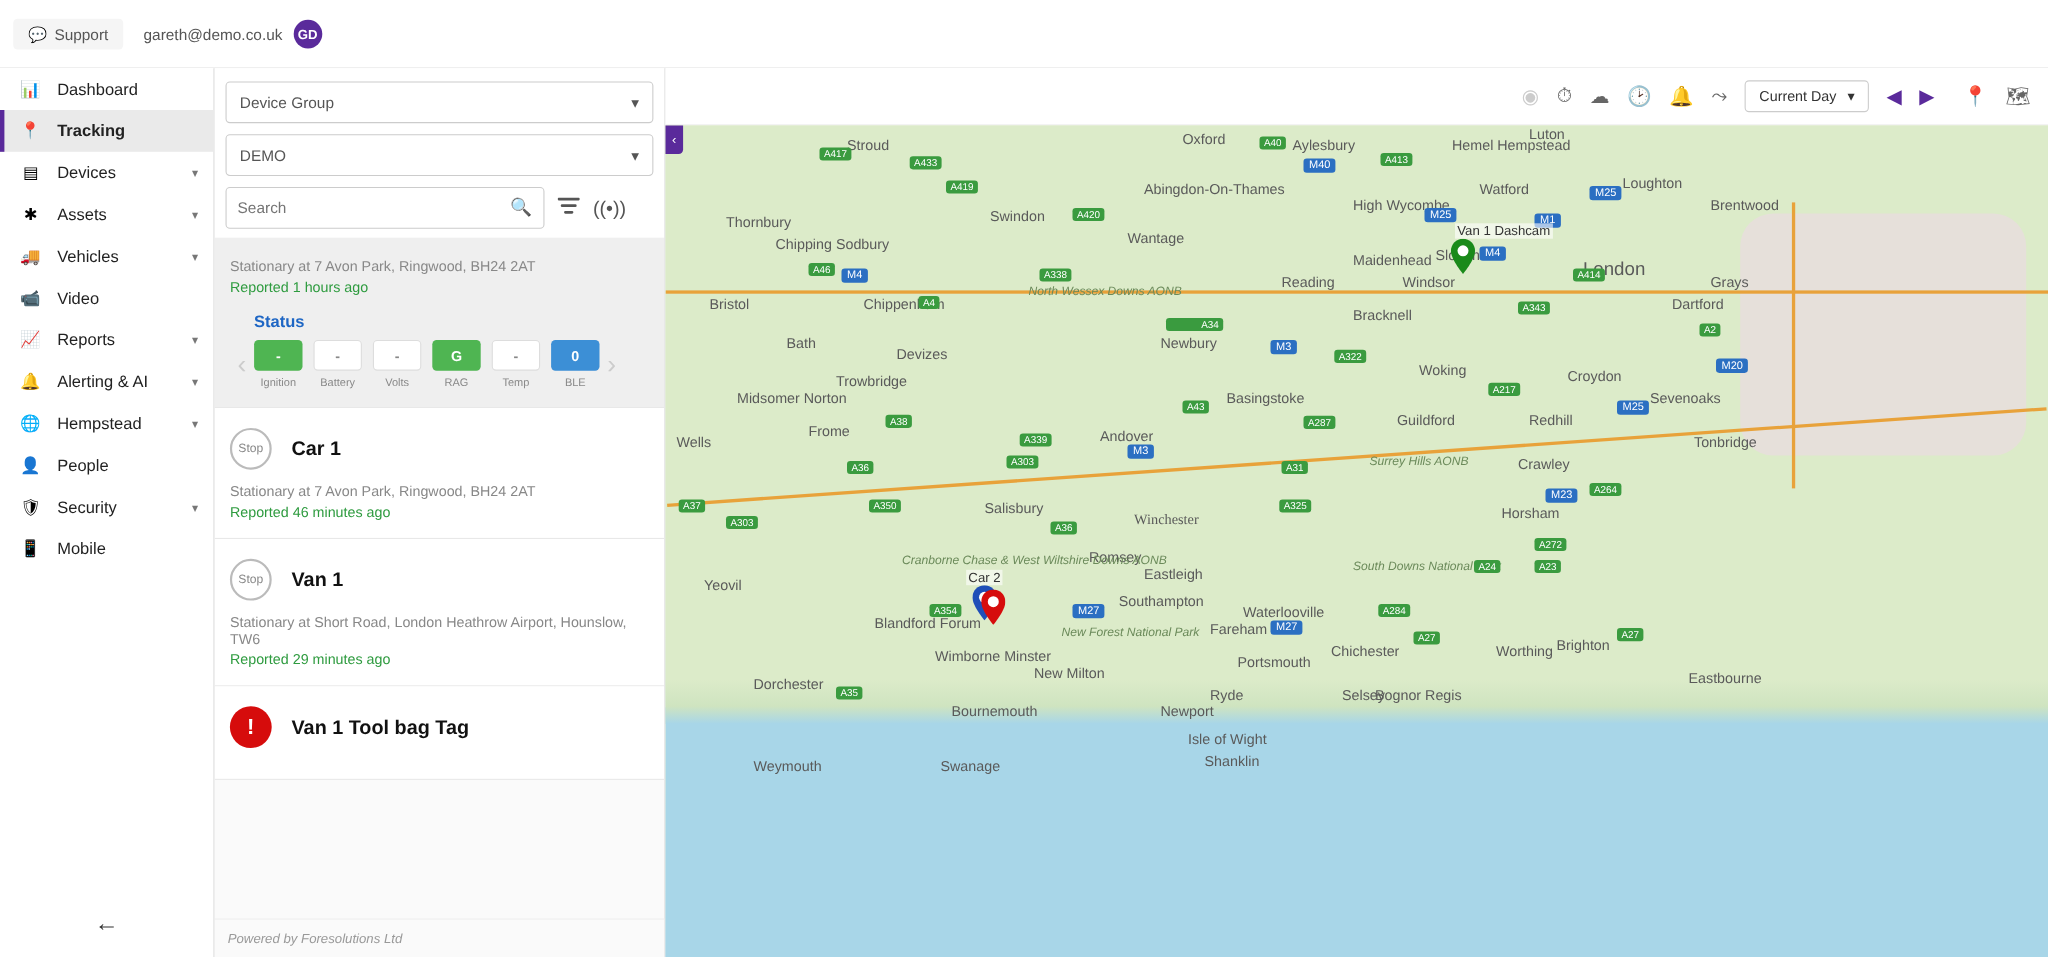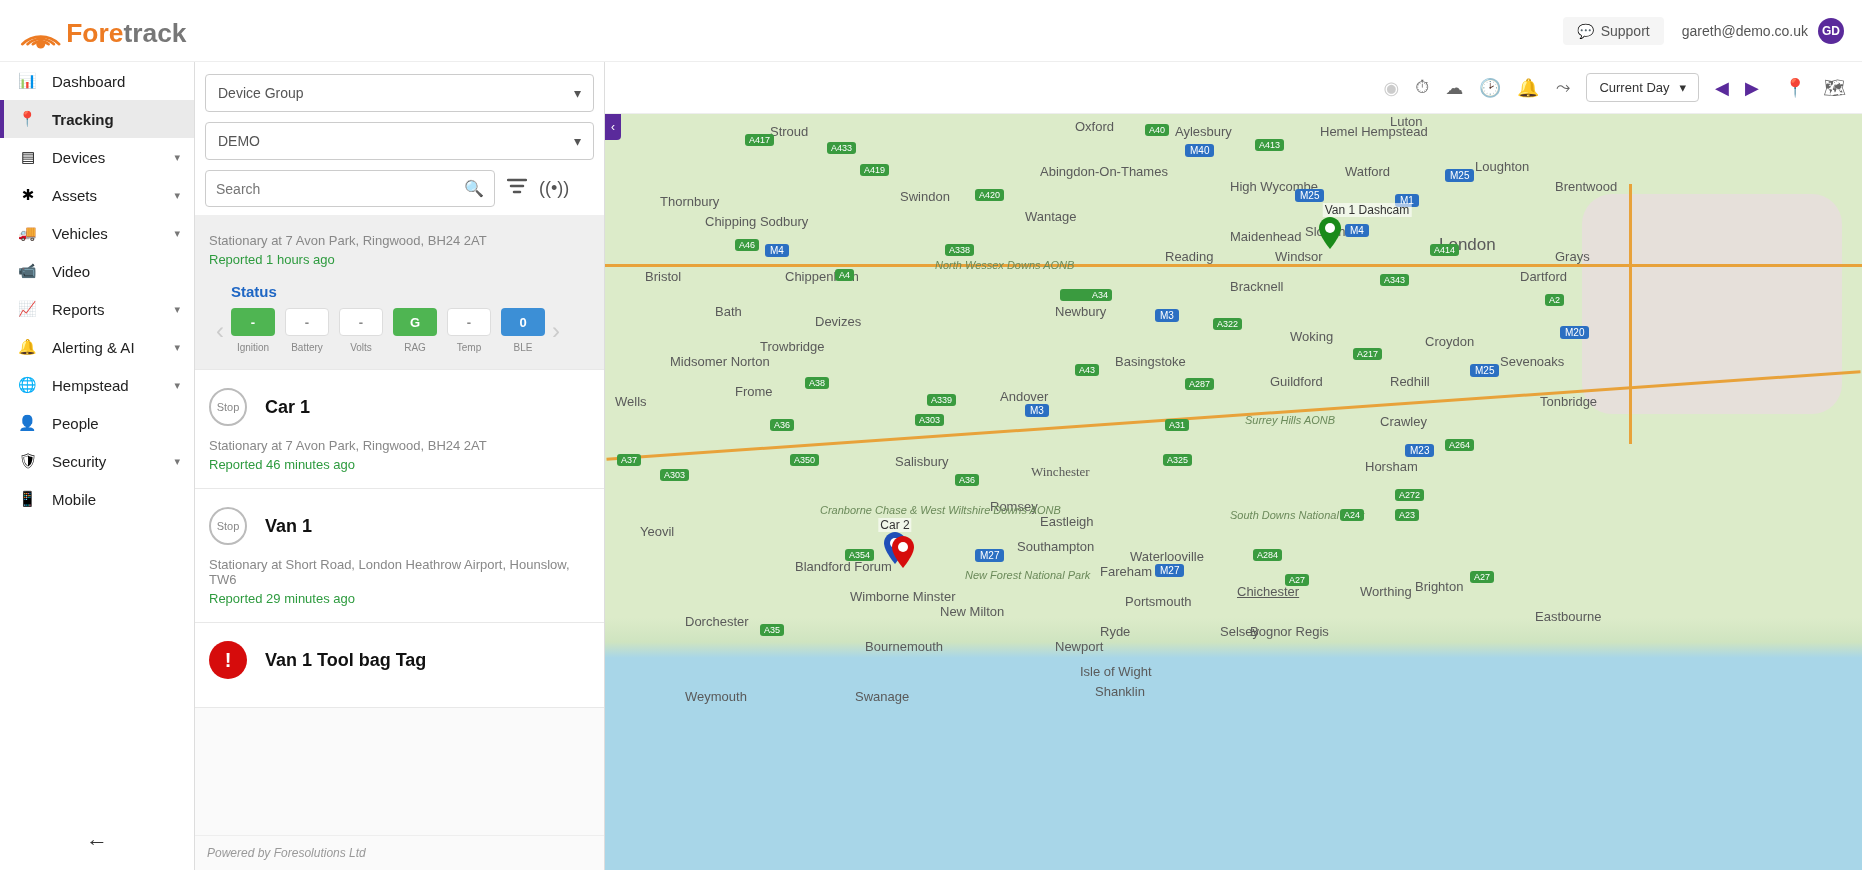--- a/index.html
+++ b/index.html
@@ -89,17 +89,6 @@
 <body>
 
 <div class="header">
-  <div class="logo">
-    <svg viewBox="0 0 220 50" width="200">
-      <g fill="none" stroke="#ed7b23" stroke-width="3" stroke-linecap="round">
-        <path d="M8 40 A30 30 0 0 1 50 40"></path>
-          <path d="M14 40 A22 22 0 0 1 44 40"></path>
-          <path d="M20 40 A14 14 0 0 1 38 40"></path>
-      </g>
-      <circle cx="29" cy="40" r="5" fill="#ed7b23"></circle>
-      <text x="58" y="38" font-family="Arial" font-size="30" font-weight="700"><tspan fill="#ed7b23">Fore</tspan><tspan fill="#777">track</tspan></text>
-    </svg>
-  </div>
   <div class="header-right">
     <div class="support-btn">
       <span>💬</span>

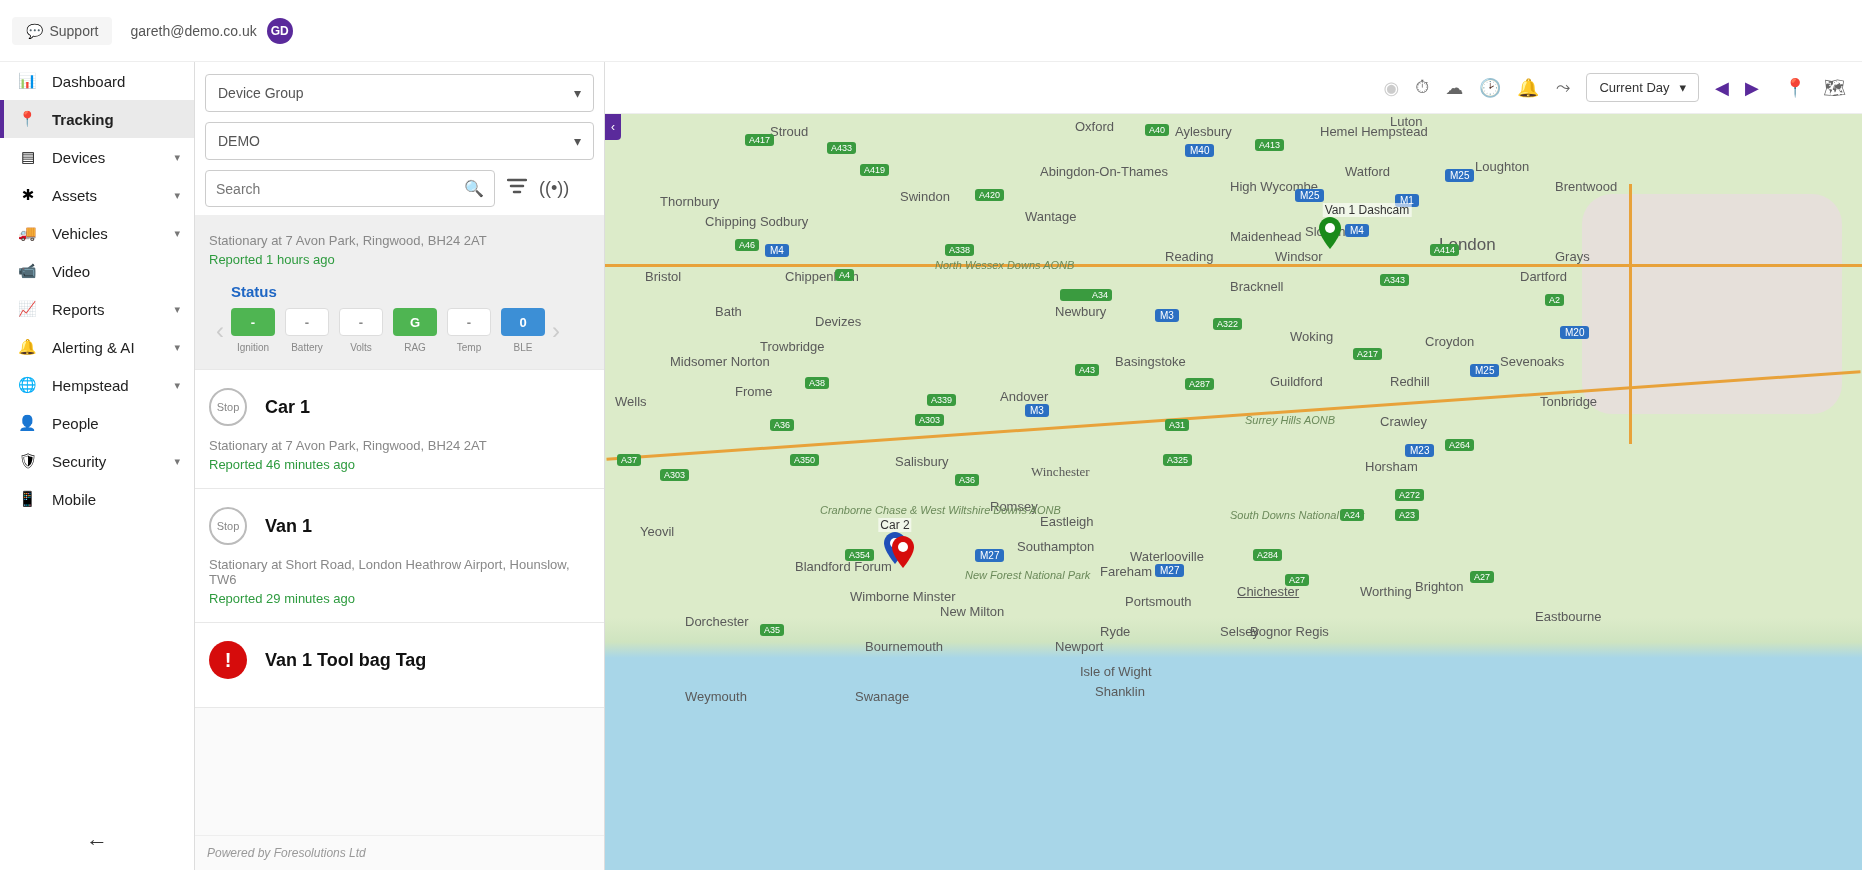--- a/index.html
+++ b/index.html
@@ -323,7 +323,7 @@
         <span class="city" style="left: 385px; top: 385px;">Romsey</span>
         <span class="city" style="left: 495px; top: 450px;">Fareham</span>
         <span class="city" style="left: 525px; top: 435px;">Waterlooville</span>
-        <span class="city" style="left: 632px; top: 470px; text-decoration: underline;">Chichester</span>
+        <span class="city" style="left: 605px; top: 470px;">Chichester</span>
         <span class="city" style="left: 645px; top: 490px; margin-top: 20px;">Bognor Regis</span>
         <span class="city" style="left: 755px; top: 470px;">Worthing</span>
         <span class="city" style="left: 810px; top: 465px;">Brighton</span>

